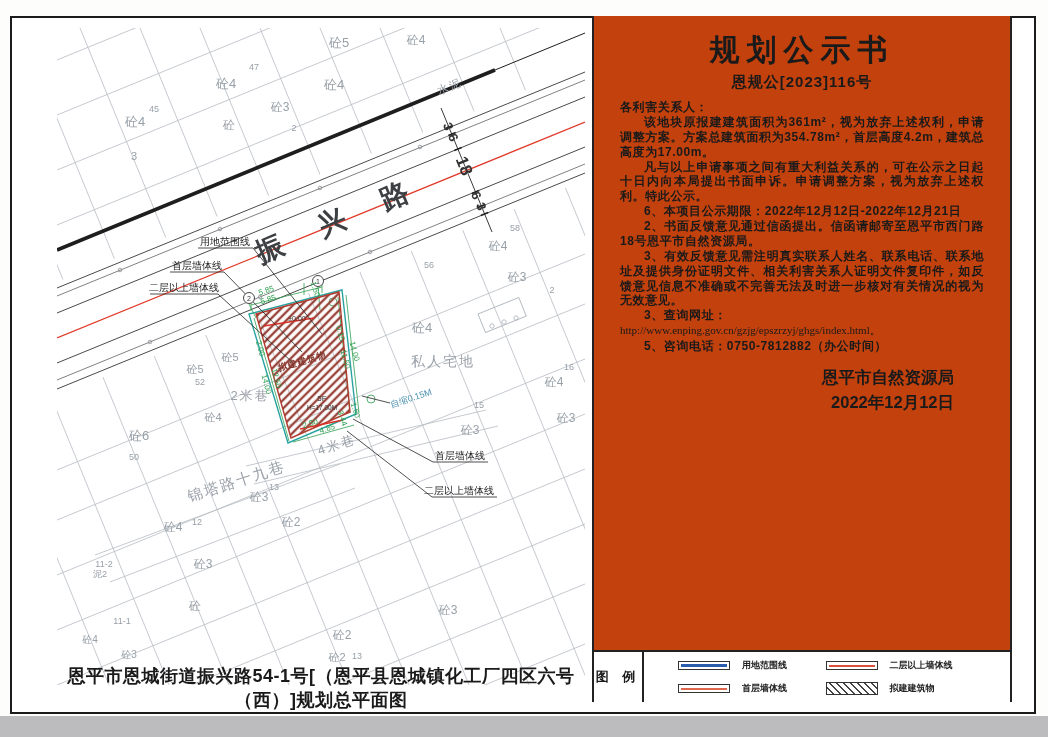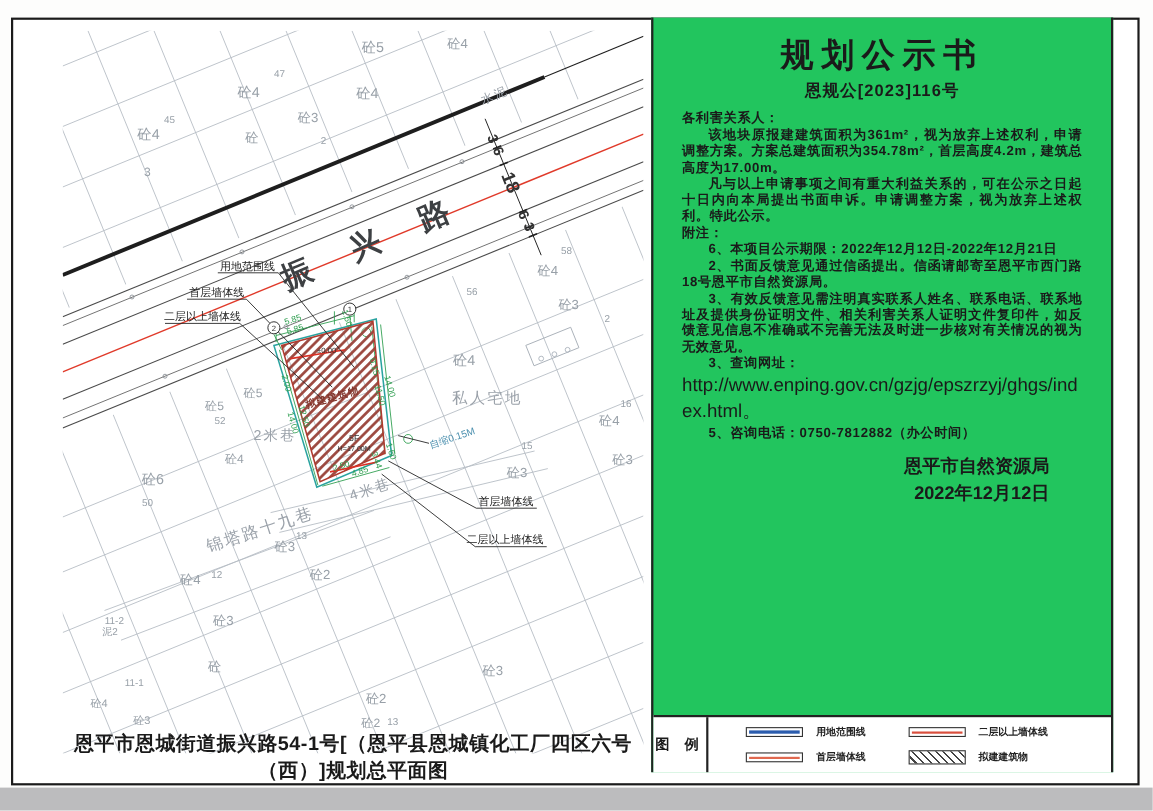--- a/index.html
+++ b/index.html
@@ -25,7 +25,7 @@
   .t-circnum{fill:#333;}
   
   .right-panel{position:absolute;left:592px;top:16px;width:420px;height:686px;
-      border-left:2px solid #222;border-right:2px solid #222;box-sizing:border-box;background:#22c55e;}
+      border-left:2px solid #222;border-right:2px solid #222;box-sizing:border-box;background:#c2410c;}
   .notice{padding:12px 26px 0 26px;}
   .n-title{text-align:center;font-size:30px;font-weight:bold;letter-spacing:7px;margin:2px 0 2px 0;}
   .n-docno{text-align:center;font-size:15px;font-weight:bold;letter-spacing:1px;margin-bottom:8px;}

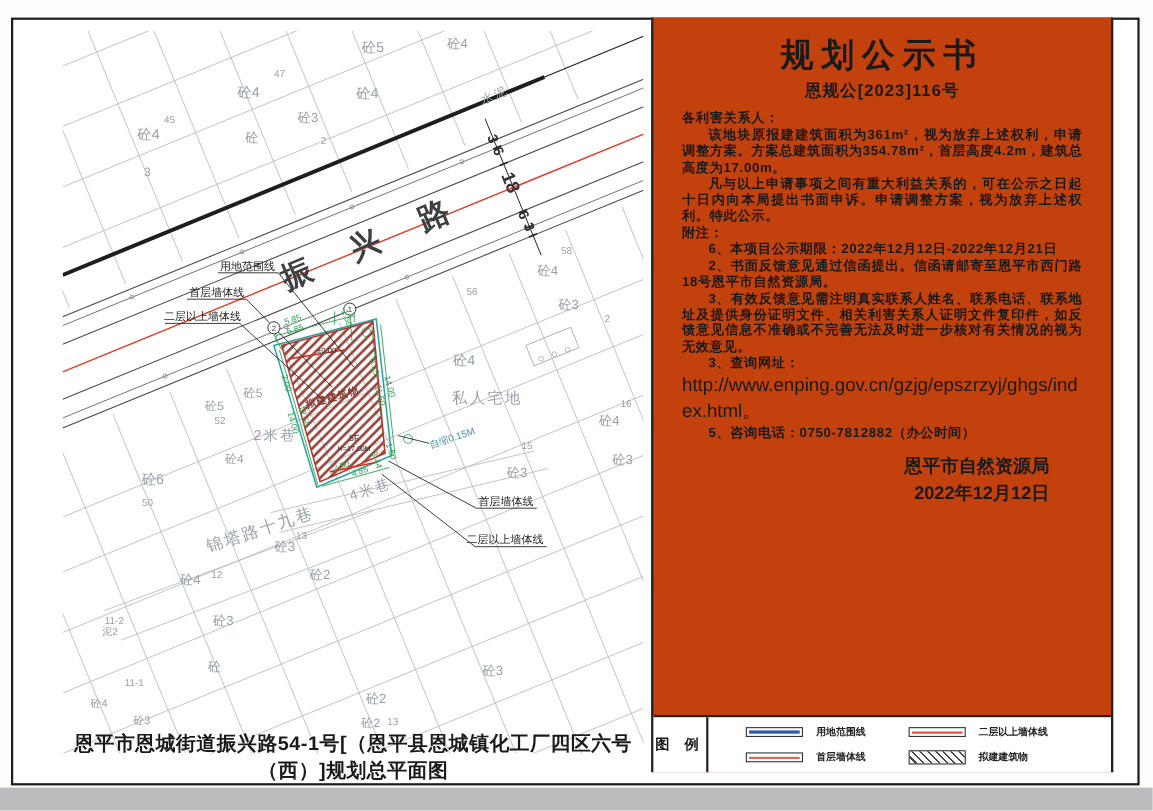--- a/index.html
+++ b/index.html
@@ -271,7 +271,6 @@
       <p>各利害关系人：</p>
       <p class="ind">该地块原报建建筑面积为361m²，视为放弃上述权利，申请调整方案。方案总建筑面积为354.78m²，首层高度4.2m，建筑总高度为17.00m。</p>
       <p class="ind">凡与以上申请事项之间有重大利益关系的，可在公示之日起十日内向本局提出书面申诉。申请调整方案，视为放弃上述权利。特此公示。</p>
-      <p>附注：</p>
       <p class="ind">6、本项目公示期限：2022年12月12日-2022年12月21日</p>
       <p class="ind">2、书面反馈意见通过信函提出。信函请邮寄至恩平市西门路18号恩平市自然资源局。</p>
       <p class="ind">3、有效反馈意见需注明真实联系人姓名、联系电话、联系地址及提供身份证明文件、相关利害关系人证明文件复印件，如反馈意见信息不准确或不完善无法及时进一步核对有关情况的视为无效意见。</p>

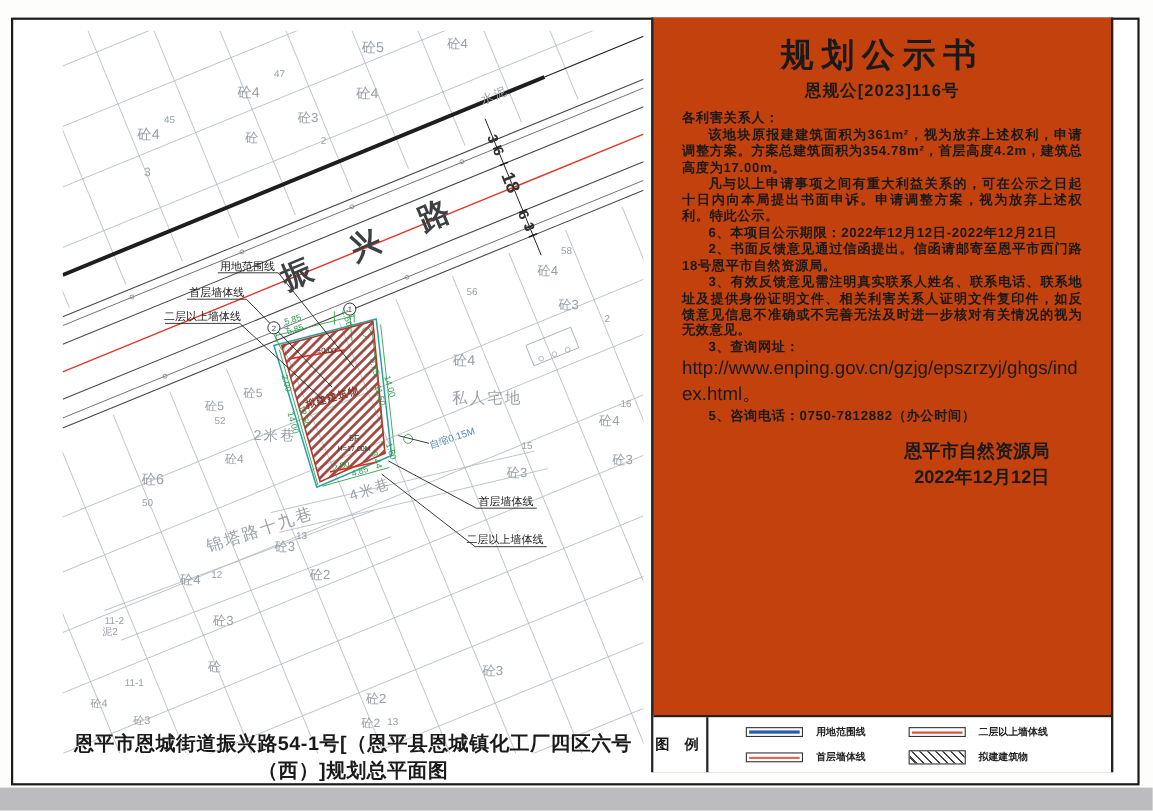--- a/index.html
+++ b/index.html
@@ -31,8 +31,8 @@
   .n-docno{text-align:center;font-size:15px;font-weight:bold;letter-spacing:1px;margin-bottom:8px;}
   .n-body p{margin:0;font-size:12px;font-weight:bold;line-height:1.24;letter-spacing:0.6px;text-align:justify;}
   .n-body p.ind{text-indent:2em;}
-  .n-body p.url{font-family:Liberation Sans, sans-serif;font-weight:normal;
-      font-size:17px;letter-spacing:0;word-break:break-all;line-height:1.4;}
+  .n-body p.url{font-family:Liberation Serif, serif;font-weight:normal;
+      font-size:11px;letter-spacing:0;word-break:break-all;line-height:1.4;}
   .sig{ text-align:right;padding-right:30px;font-size:16.5px;font-weight:bold;line-height:1.5;}
   .sig .sig-issuer{margin-top:12px;}
   

